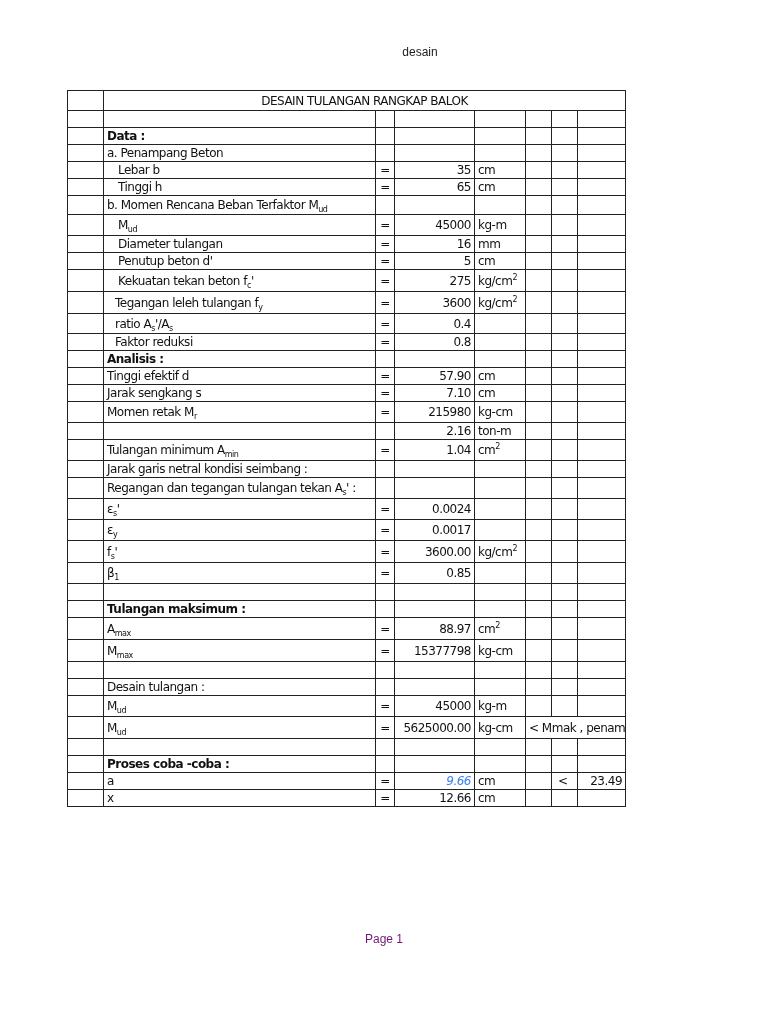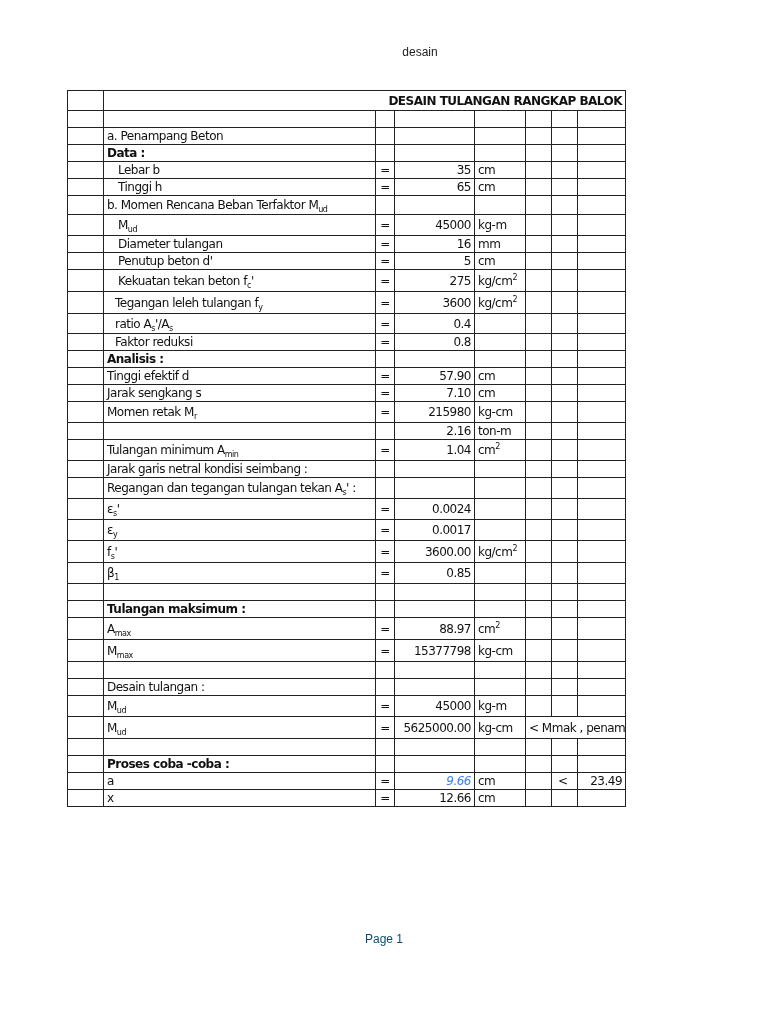--- a/index.html
+++ b/index.html
@@ -14,8 +14,8 @@
   table.sheet td { border: 1px solid #222; padding: 0 3px; font-size: 12px; height: 16px;
                    white-space: nowrap; overflow: hidden; vertical-align: middle;
                    font-family: "DejaVu Sans", sans-serif; letter-spacing: -0.5px; }
-  td.title { font-family: "Liberation Sans", sans-serif; font-weight: bold; font-size: 14px;
-             letter-spacing: 0; text-align: right; padding-right: 55px; border-right: none; margin-top: 29px; }
+  td.title { font-family: "Liberation Sans", sans-serif; font-weight: normal; font-size: 14px;
+             letter-spacing: 0; text-align: center; padding-right: 55px; border-right: none; margin-top: 29px; }
   td.eq { text-align: center; }
   td.val { text-align: right; }
   td.unit { text-align: left; }

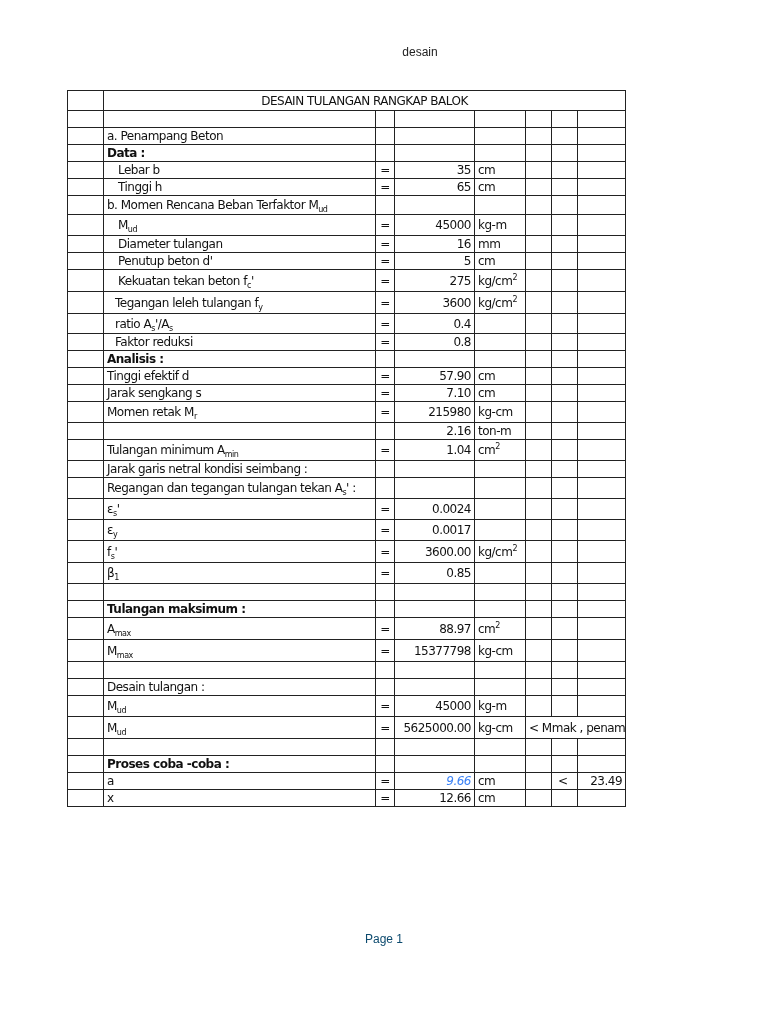--- a/index.html
+++ b/index.html
@@ -61,17 +61,17 @@
   </tr>
   <tr>
     <td></td>
+    <td class="bold-h">Data :</td>
+    <td></td>
+        <td></td>
+        <td></td>
+        <td></td>
+        <td></td>
+        <td></td>
+  </tr>
+  <tr>
+    <td></td>
     <td>a. Penampang Beton</td>
-    <td></td>
-        <td></td>
-        <td></td>
-        <td></td>
-        <td></td>
-        <td></td>
-  </tr>
-  <tr>
-    <td></td>
-    <td class="bold-h">Data :</td>
     <td></td>
         <td></td>
         <td></td>

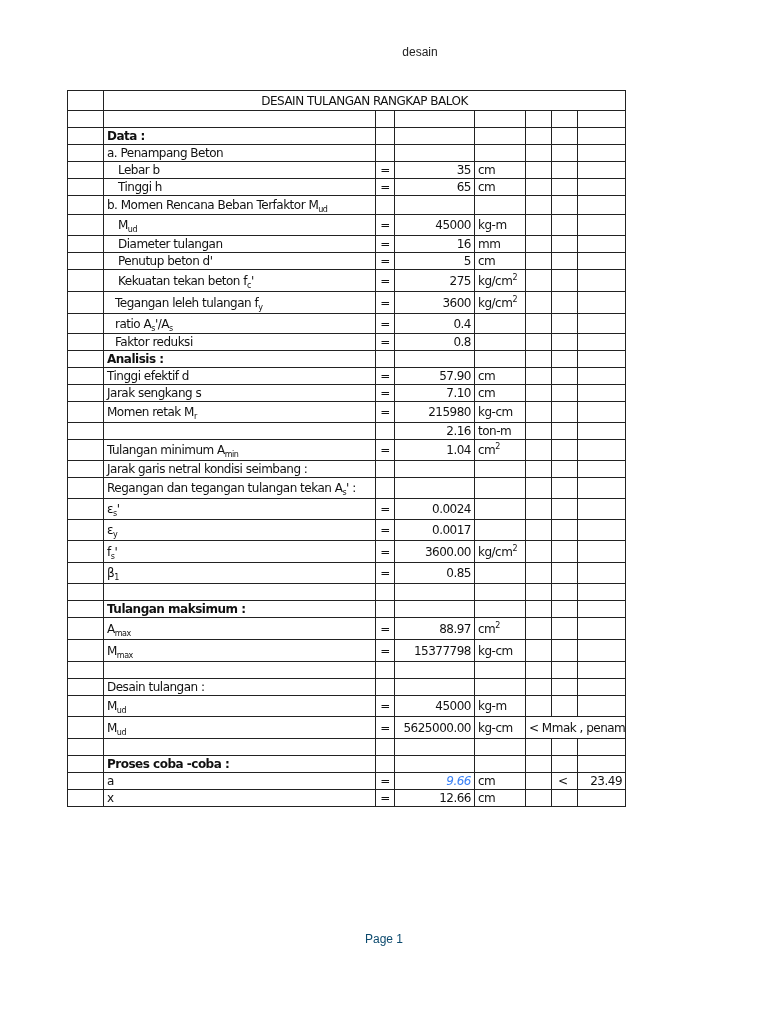--- a/index.html
+++ b/index.html
@@ -8,7 +8,7 @@
   .page-header { position: absolute; top: 45px; left: 0; width: 768px; text-align: center;
                  font-size: 12px; color: #222; margin-left: 36px; }
   .page-footer { position: absolute; top: 932px; left: 0; width: 768px; text-align: center;
-                 font-size: 12px; color: #0c4a6e; }
+                 font-size: 12px; color: #701a75; }
   table.sheet { position: absolute; left: 67px; top: 90px; border-collapse: collapse;
                 table-layout: fixed; width: 558px; border: 1.5px solid #222; }
   table.sheet td { border: 1px solid #222; padding: 0 3px; font-size: 12px; height: 16px;

